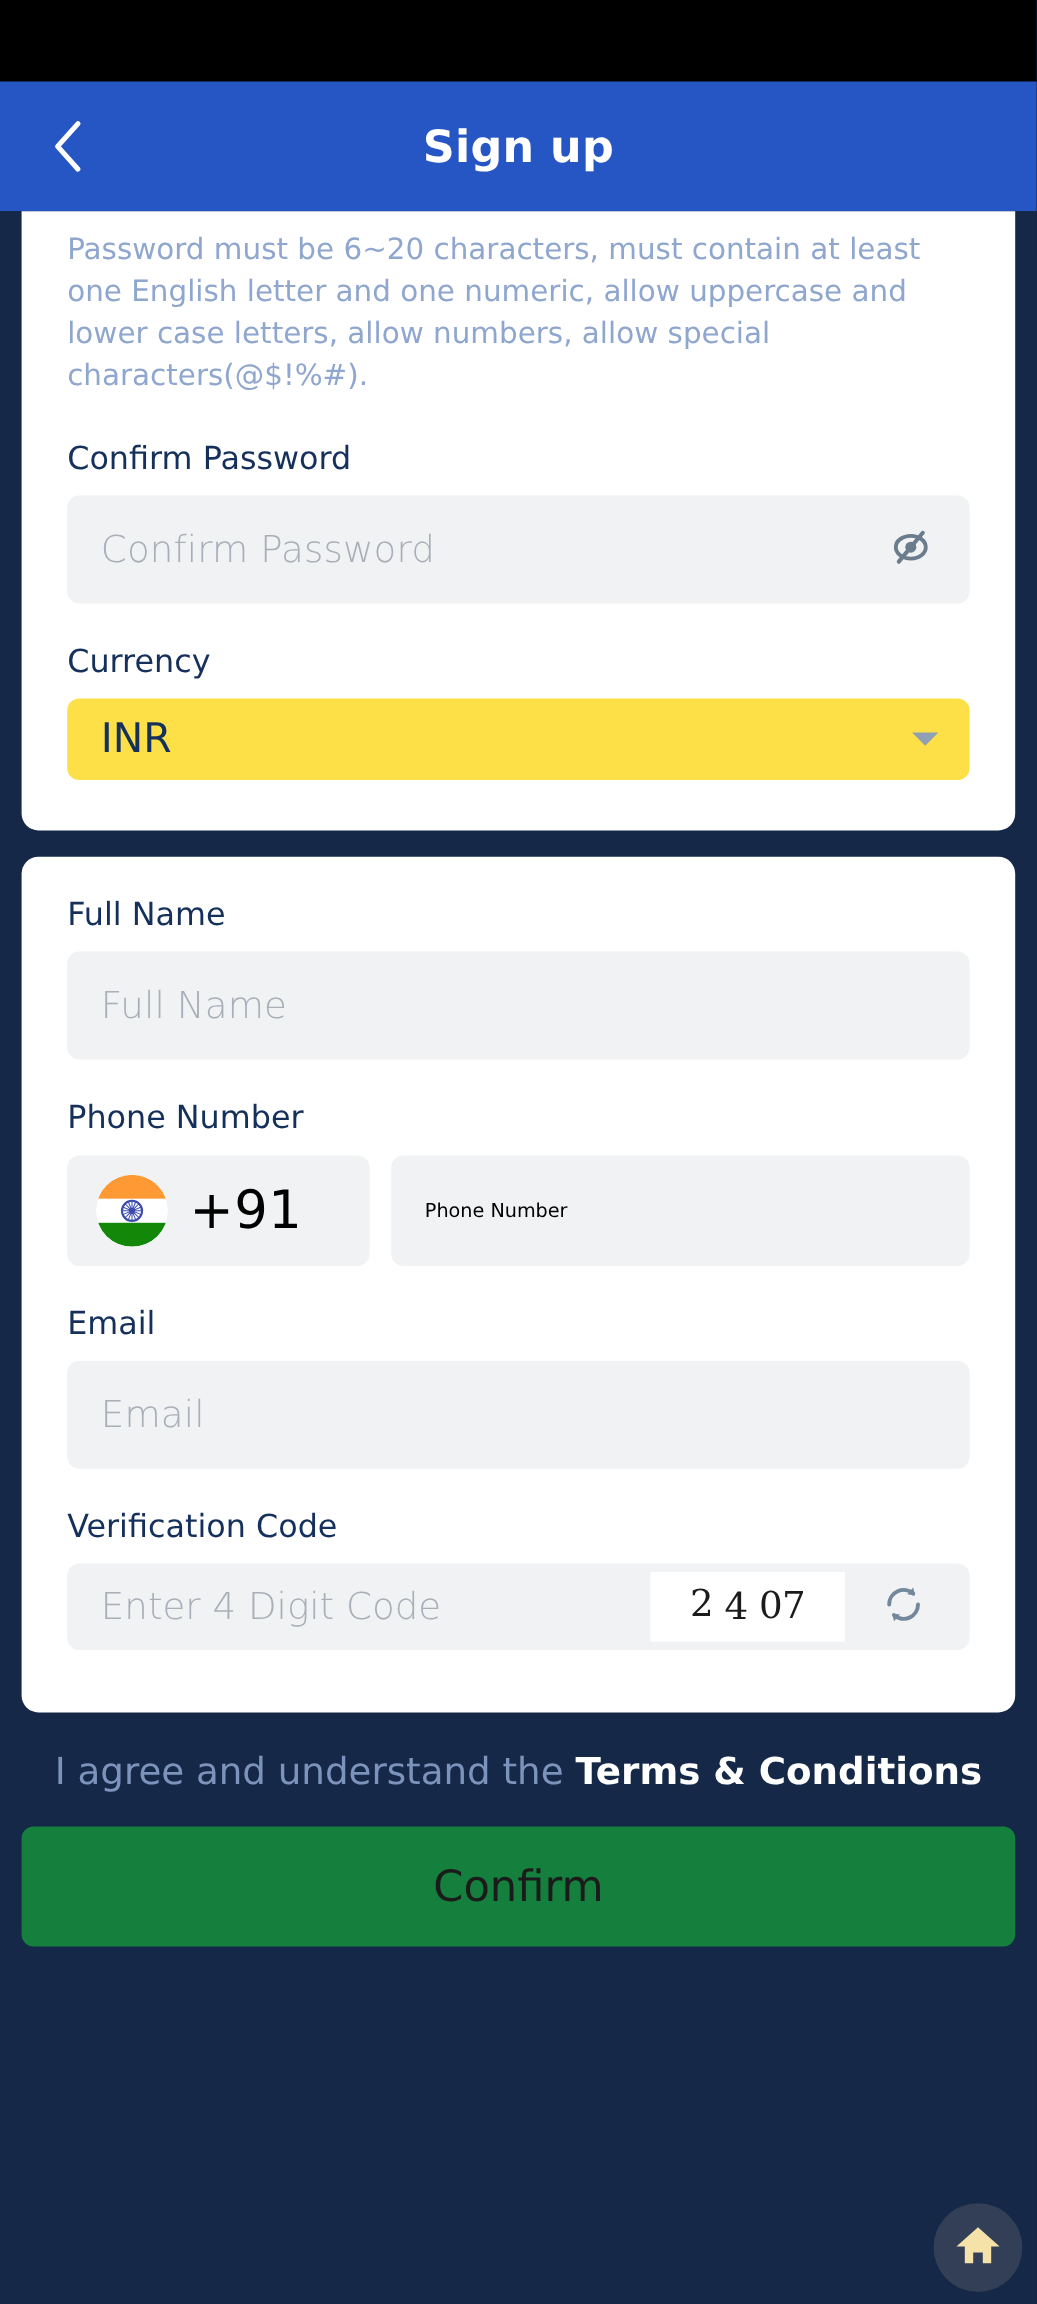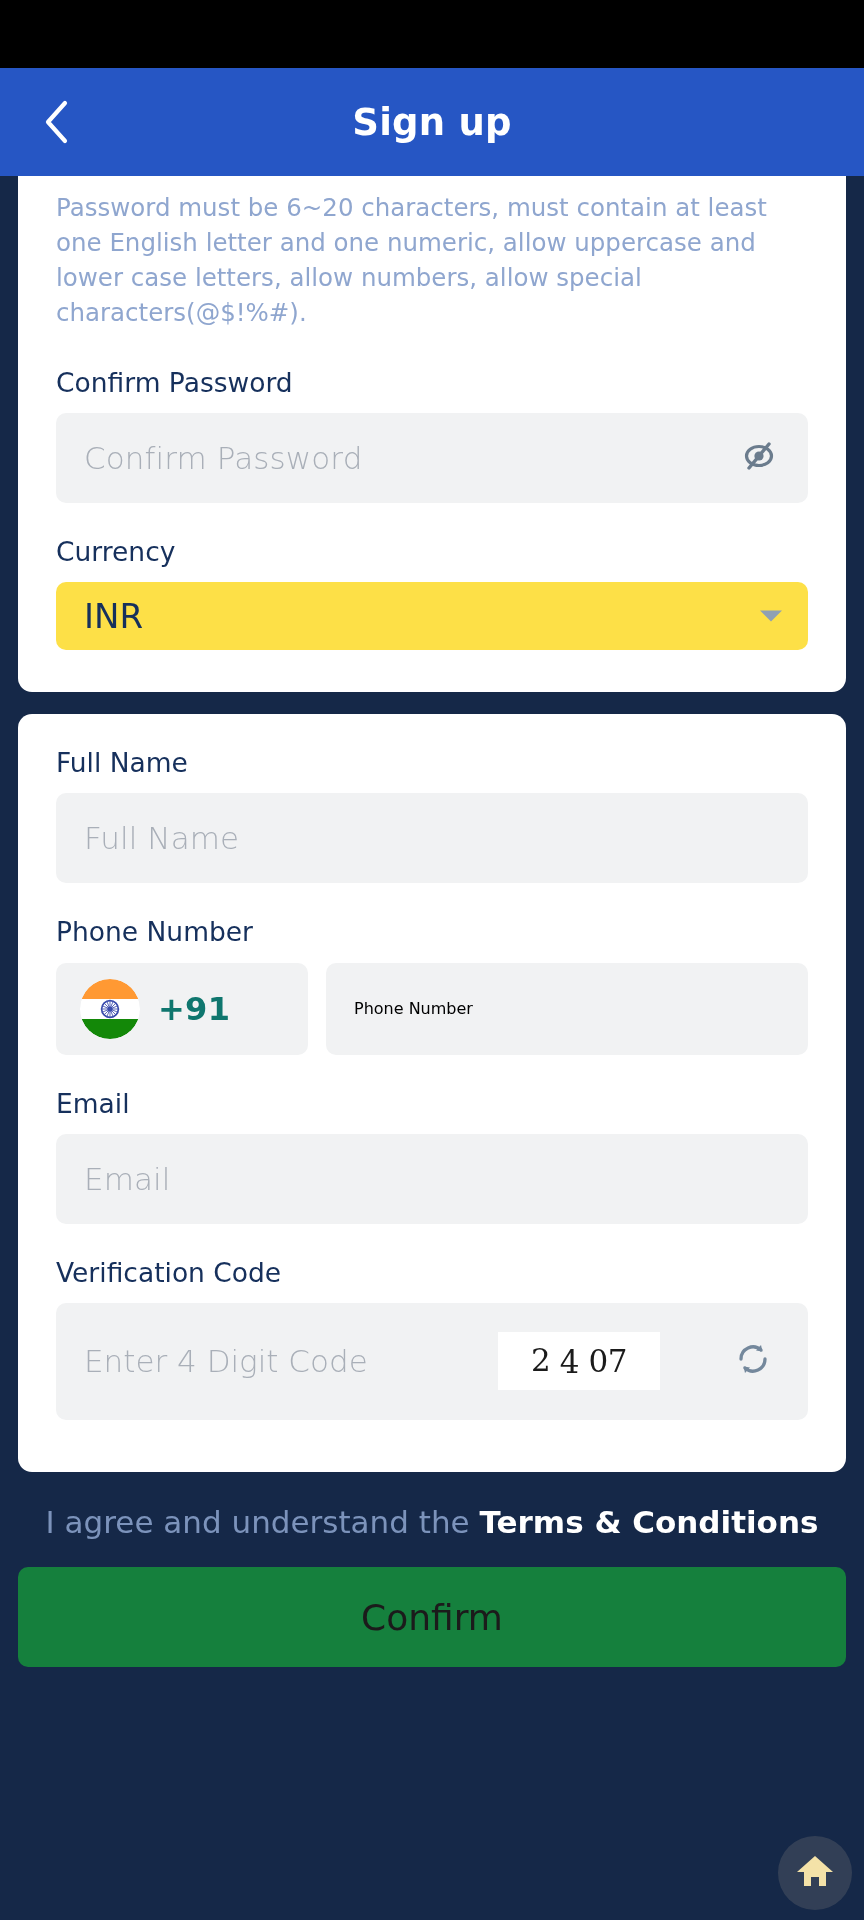--- a/index.html
+++ b/index.html
@@ -184,9 +184,9 @@
     position: relative;
   }
   .cc-text {
-    font-size: 32px;
-    color: #0f766e;
-    font-weight: 700;
+    font-size: 44px;
+    color: #000000;
+    font-weight: 400;
     letter-spacing: 0.3px;
   }
   .phone-input {

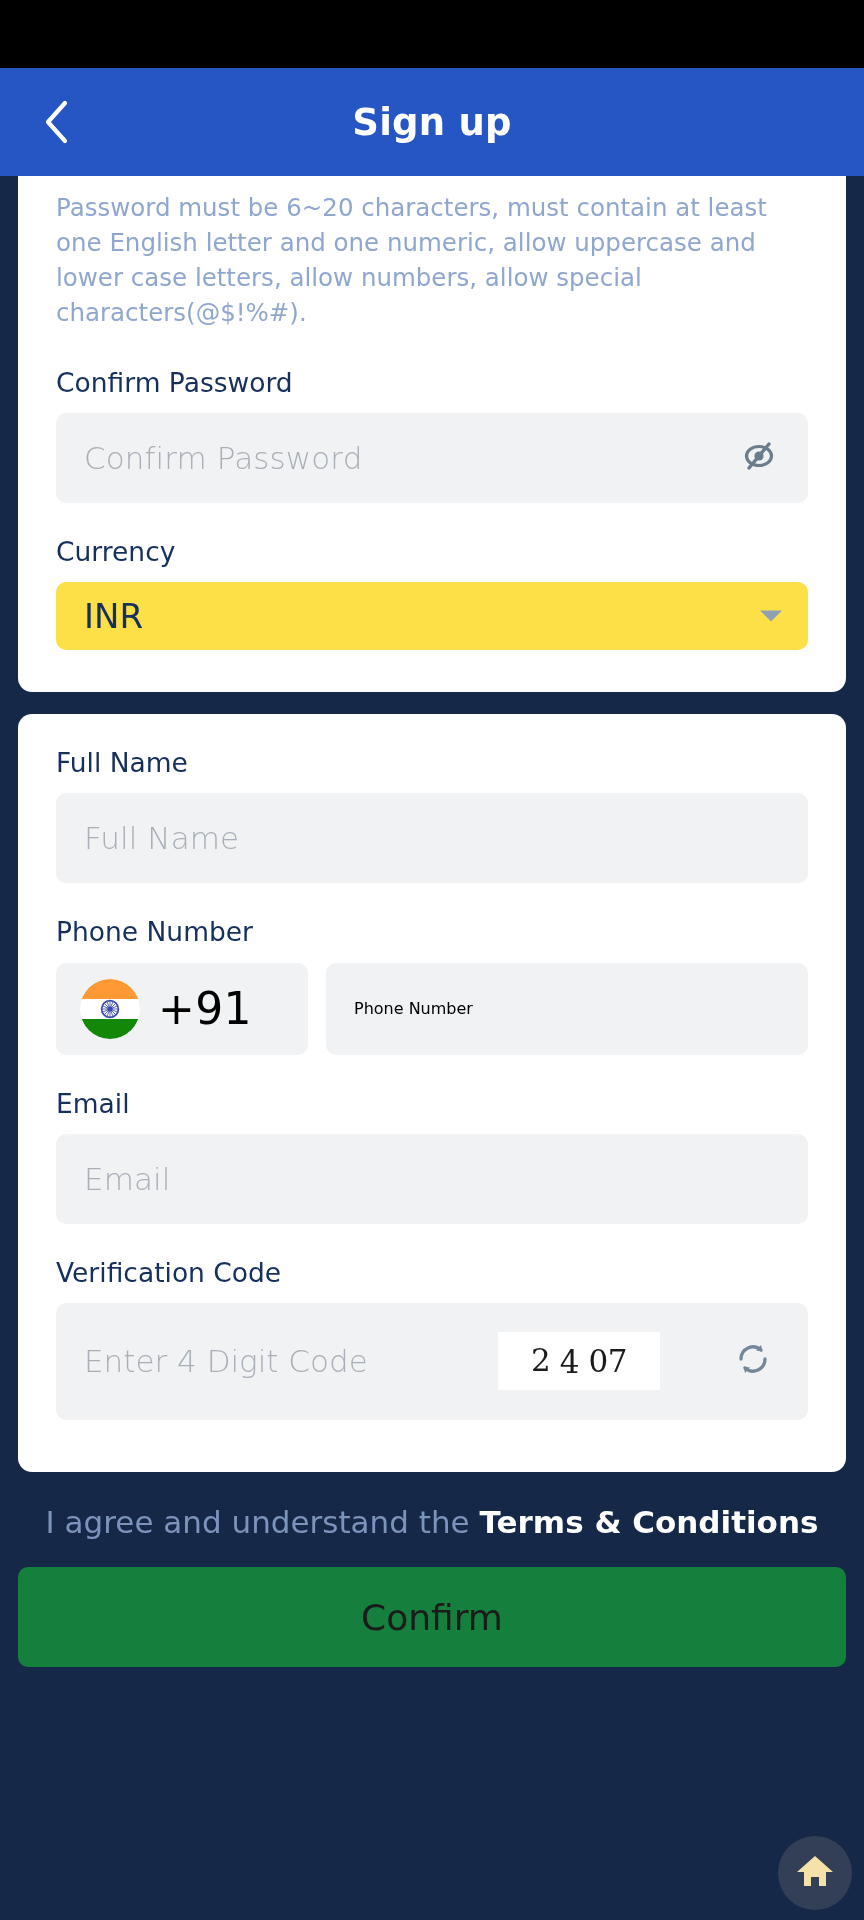--- a/index.html
+++ b/index.html
@@ -203,13 +203,12 @@
   
   .captcha-box {
     position: relative;
-    height: 117px;
+    height: 72px;
     background: #f1f2f3;
     border-radius: 10px;
     display: flex;
     align-items: center;
     padding: 0 28px;
-    gap: 44px;
   }
   .captcha-ph {
     font-size: 31px;

